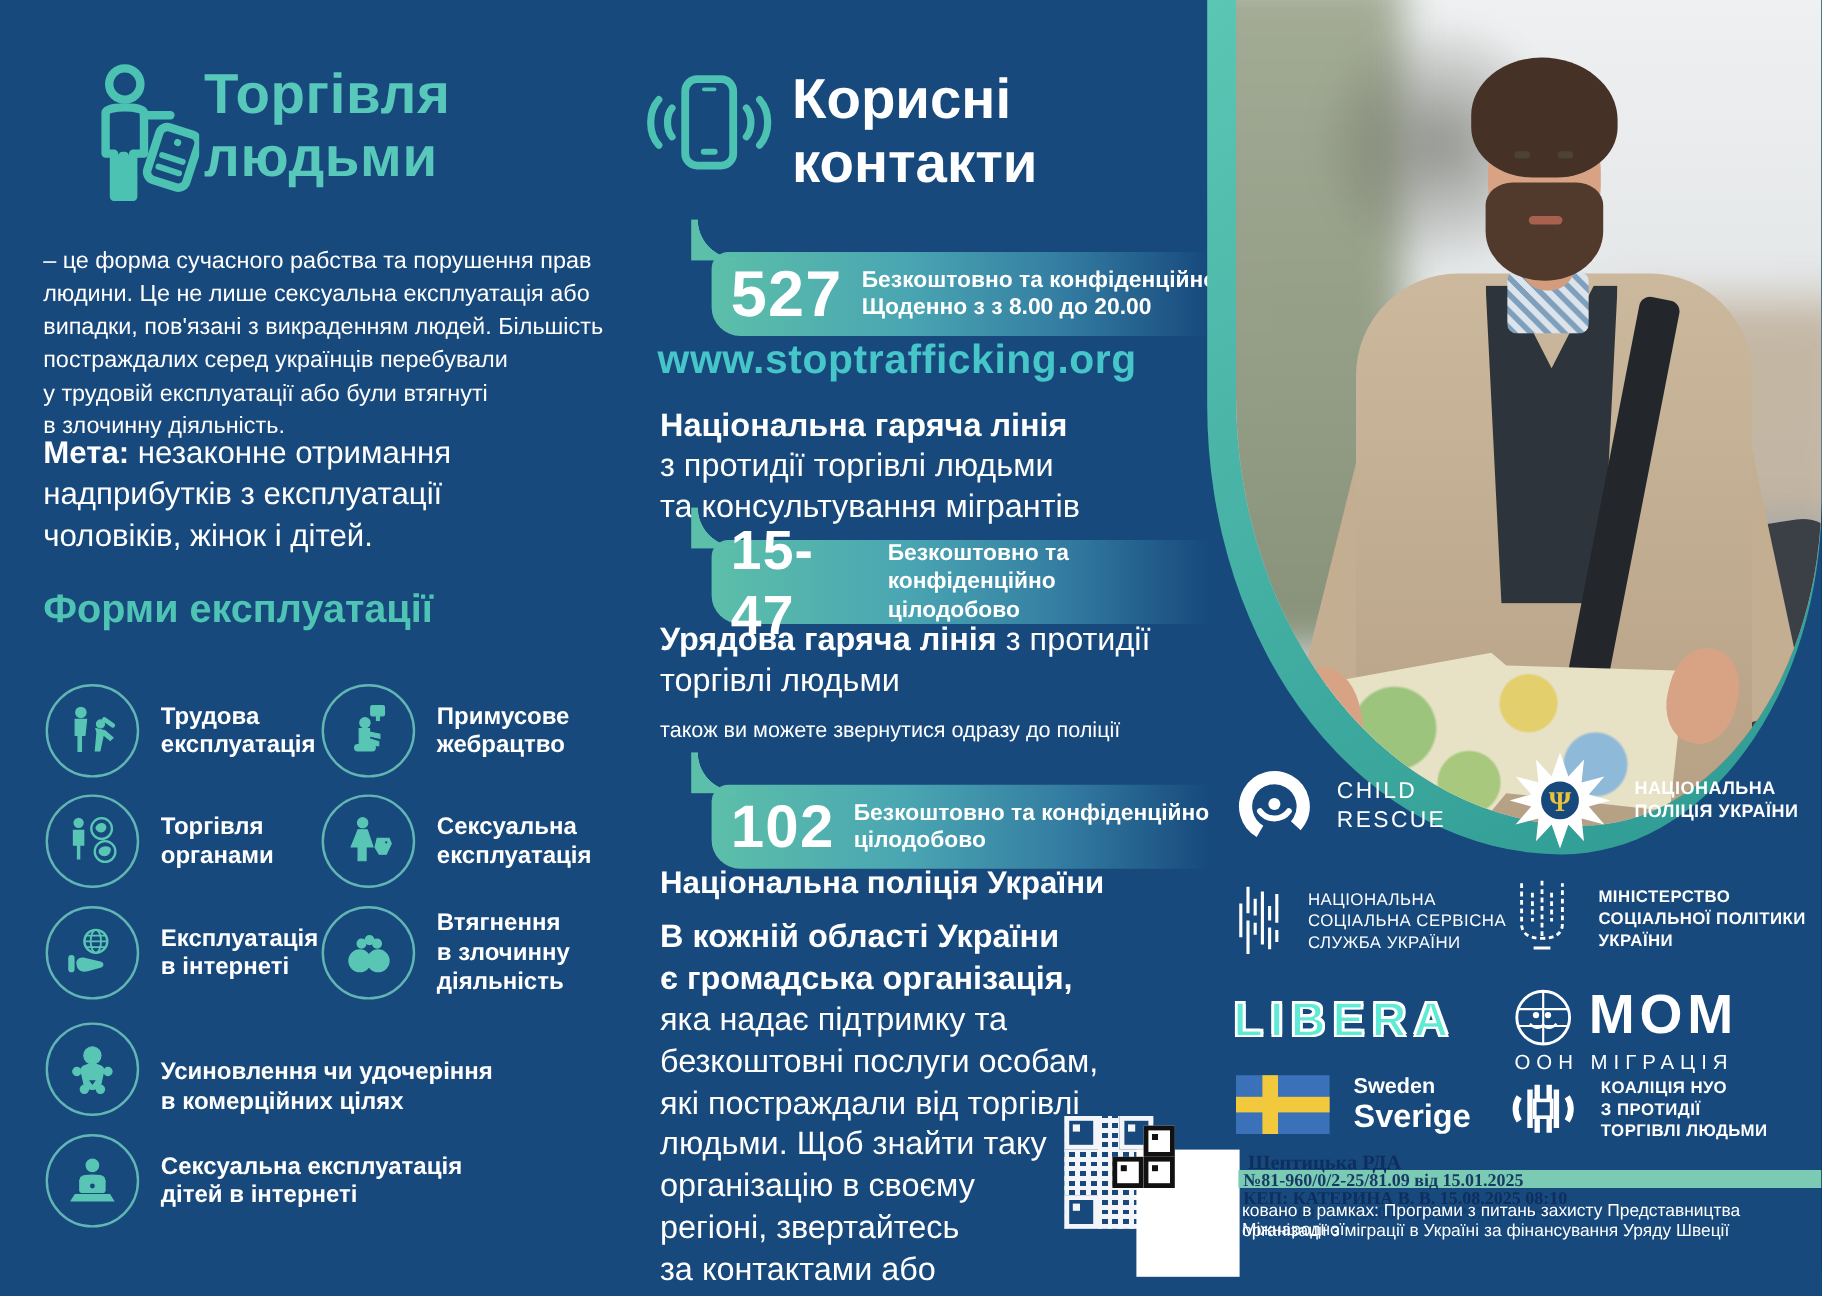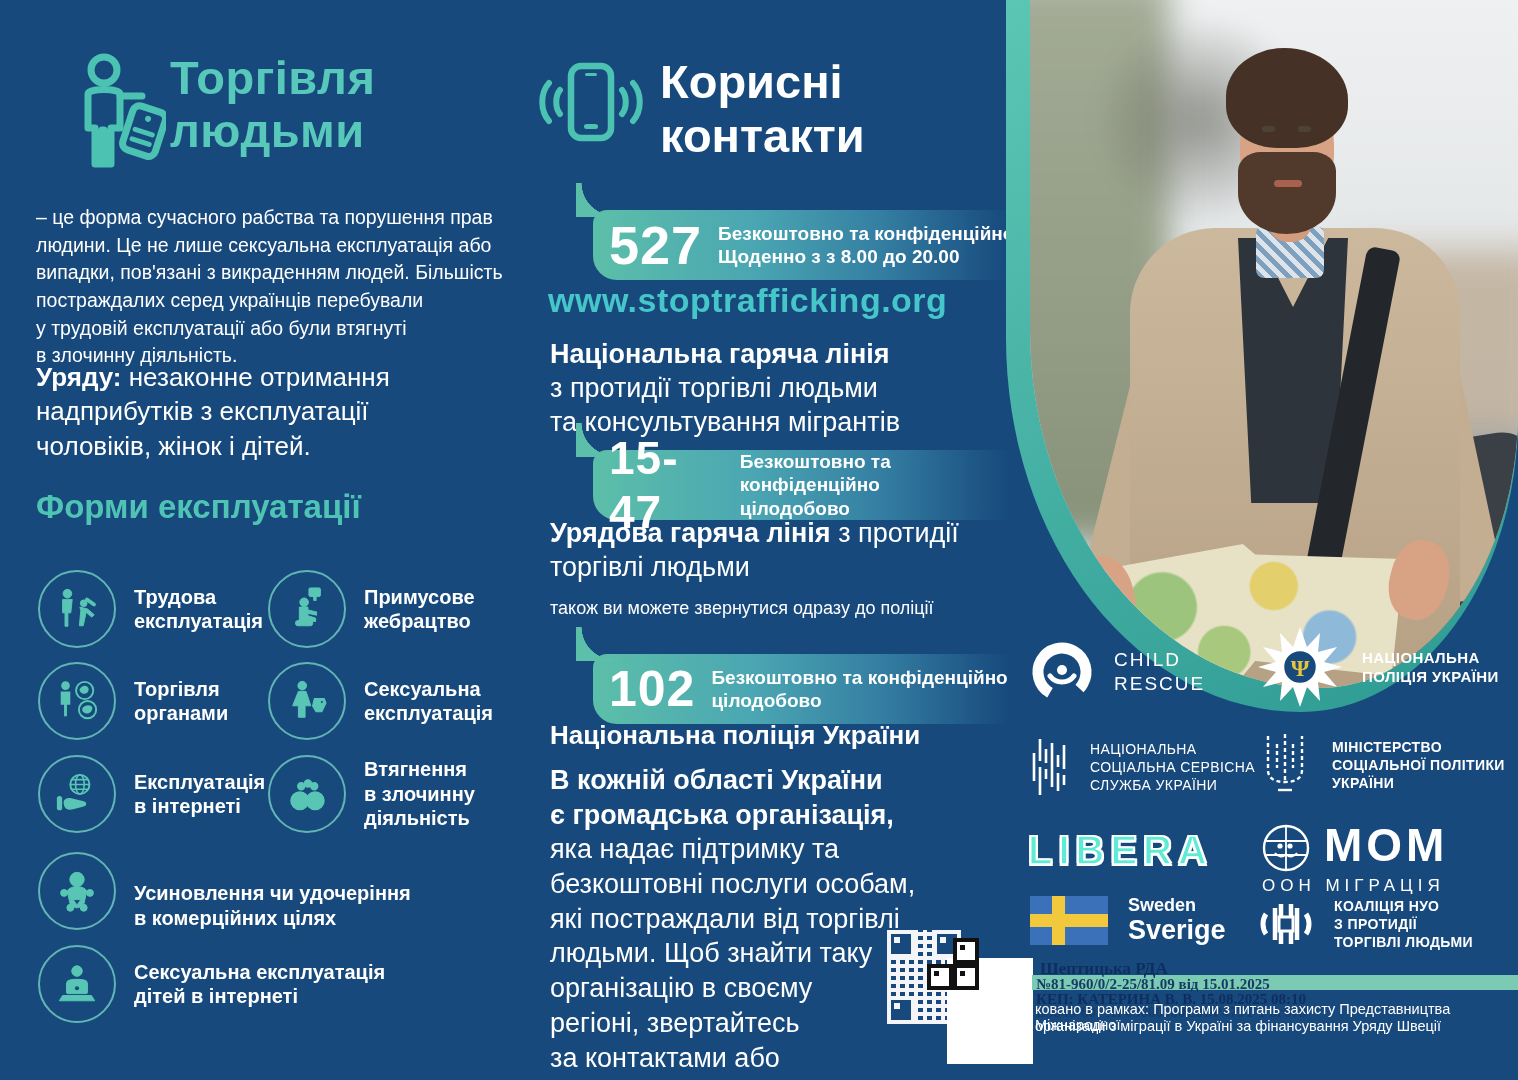--- a/index.html
+++ b/index.html
@@ -135,7 +135,7 @@
 у трудовій експлуатації або були втягнуті
 в злочинну діяльність.</div>
 
-  <div class="abs goal"><span class="b">Уряду:</span><span class="pre"> незаконне отримання
+  <div class="abs goal"><span class="b">Мета:</span><span class="pre"> незаконне отримання
 надприбутків з експлуатації
 чоловіків, жінок і дітей.</span></div>
 

